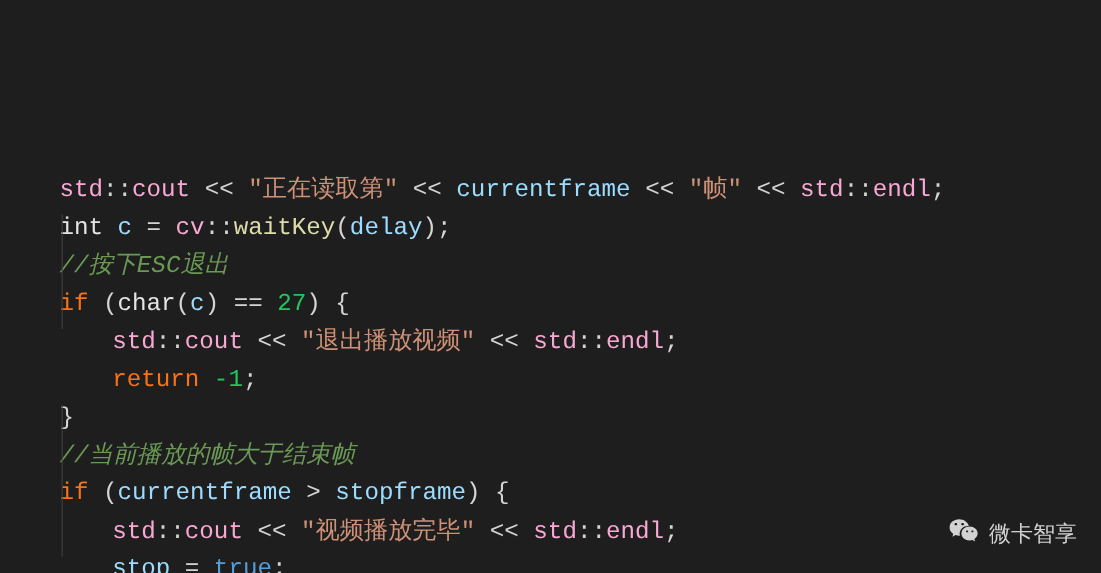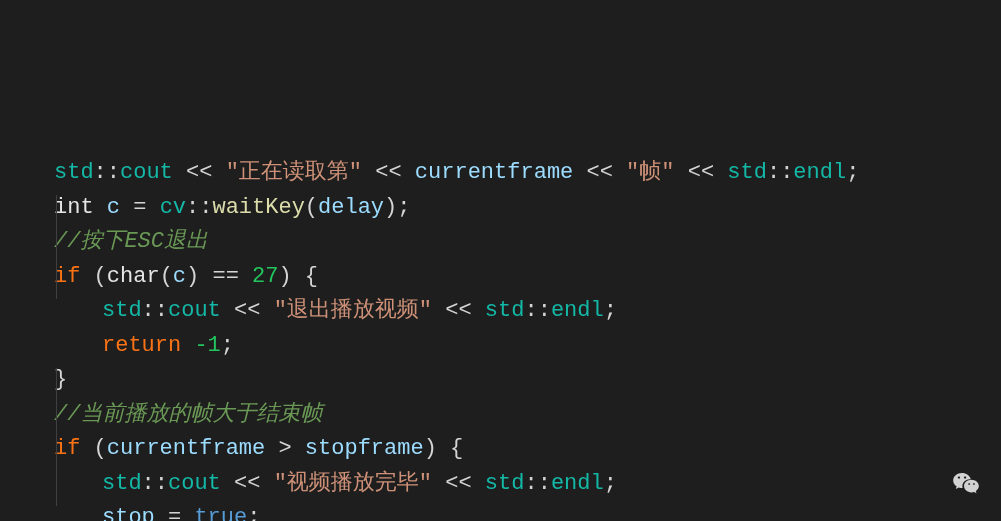--- a/index.html
+++ b/index.html
@@ -33,7 +33,7 @@
   .tok-ident   { color: #9cdcfe; text-align: right; }
   .tok-const   { color: #569cd6; }
   .tok-punct   { color: #d4d4d4; }
-  .tok-ns      { color: #14b8a6; }
+  .tok-ns      { color: #f9a8d4; }
   .brace       { color: #d4d4d4; }
   .guide {
     position: absolute;

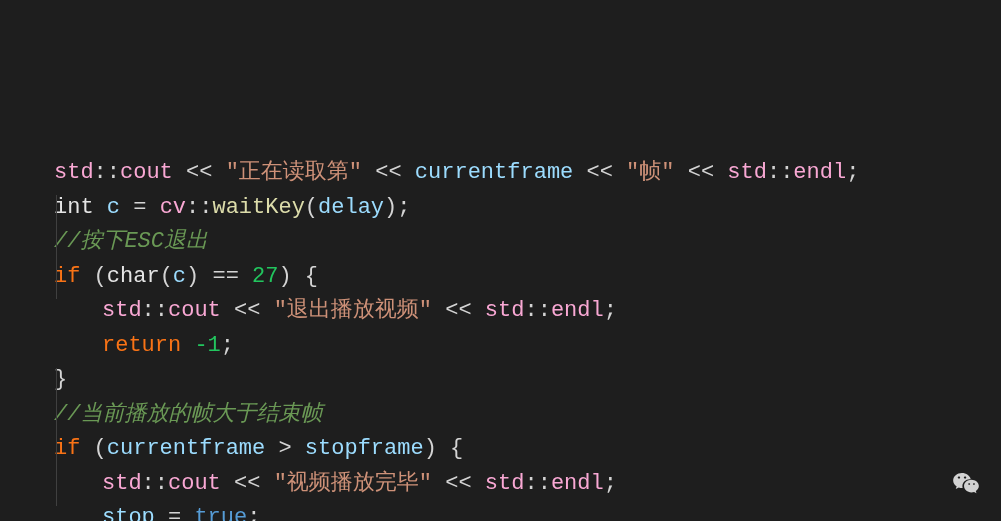--- a/index.html
+++ b/index.html
@@ -73,6 +73,7 @@
       <path d="M665 400c11 0 22 1 33 2-30-139-178-242-348-242C161 160 6 289 6 452c0 94 51 171 137 231l-34 103 120-60c43 12 77 24 120 24 11 0 21-1 32-2-7-23-11-47-11-72 0-150 129-276 295-276zM479 296c26 0 43 17 43 43s-17 43-43 43-52-17-52-43 26-43 52-43zm-241 86c-26 0-52-17-52-43s26-43 52-43 43 17 43 43-17 43-43 43zM1018 672c0-137-137-249-291-249-163 0-292 112-292 249s129 249 292 249c34 0 69-9 103-17l94 52-26-86c69-52 120-120 120-198zM633 629c-17 0-34-17-34-34s17-34 34-34c26 0 43 17 43 34s-17 34-43 34zm189 0c-17 0-34-17-34-34s17-34 34-34c26 0 43 17 43 34s-17 34-43 34z"></path>
     </svg>
   </span>
+  <span>微卡智享</span>
 </div>
 
 </body></html>

